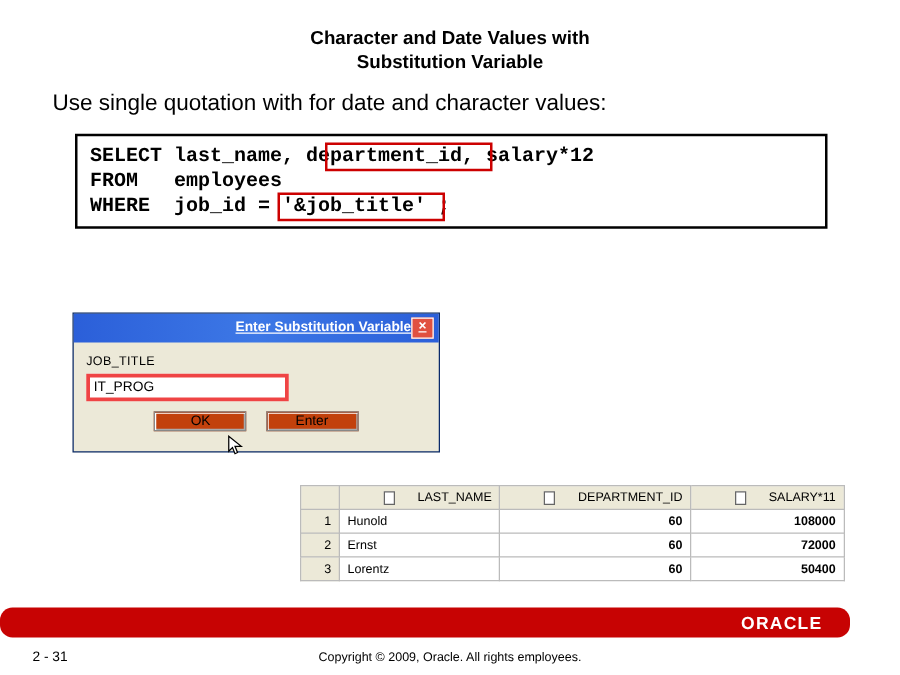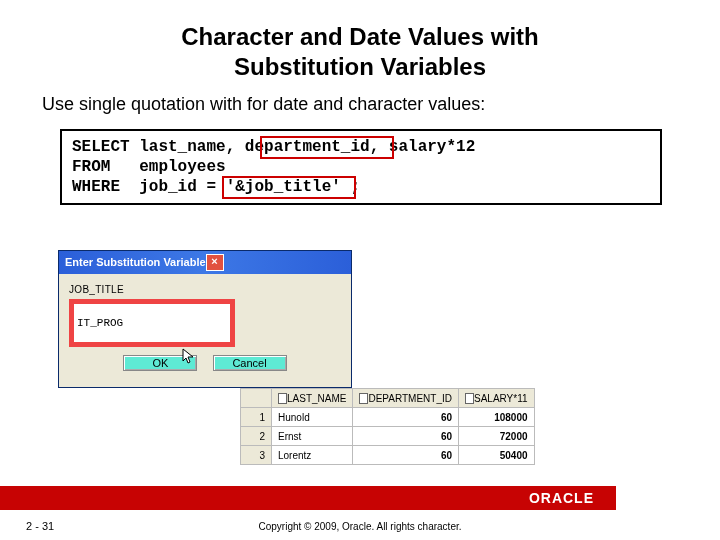--- a/index.html
+++ b/index.html
@@ -21,7 +21,7 @@
   .title {
     text-align: center;
     font-weight: bold;
-    font-size: 24px;
+    font-size: 15px;
     padding-top: 22px;
     line-height: 1.25;
   }

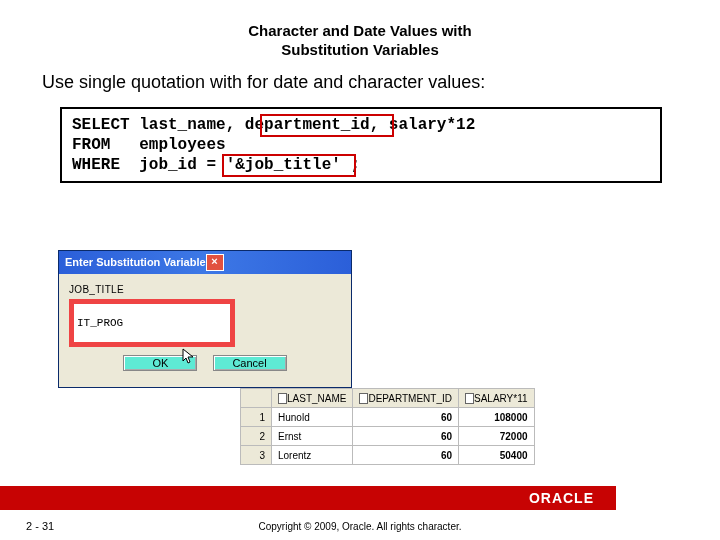--- a/index.html
+++ b/index.html
@@ -202,7 +202,7 @@
 
   <div class="title">
     <span>Character and Date Values with</span><br>
-    <span>Substitution Variables</span>
+    <span>Substitution Variable</span>
   </div>
 
   <div class="subtitle">Use single quotation with for date and character values:</div>

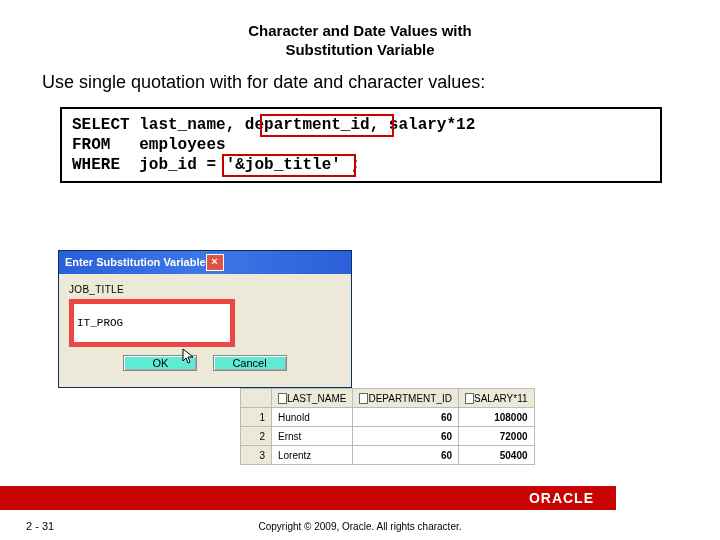--- a/index.html
+++ b/index.html
@@ -60,11 +60,12 @@
     background: linear-gradient(to right, #2b5fd9, #3d78e6, #2b5fd9);
     color: #fff;
     font-weight: bold;
-    padding: 3px 4px 4px 6px;
+    padding: 3px 4px 4px 20px;
     display: flex;
-    justify-content: flex-start;
+    justify-content: flex-end;
     align-items: center;
     height: 16px;
+    text-decoration: underline;
   }
   .dialog-close {
     width: 16px;

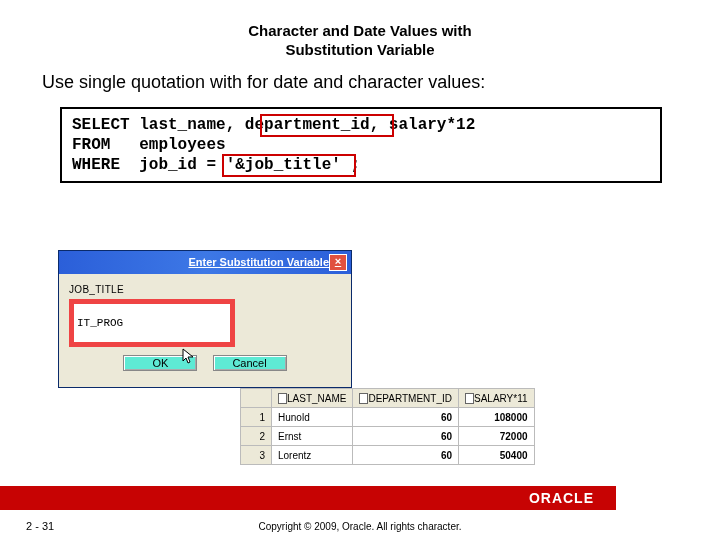--- a/index.html
+++ b/index.html
@@ -89,11 +89,11 @@
   }
   .dialog-input {
     width: 150px;
-    border: 5px solid #ef4444;
-    background: #fff;
-    font-family: Liberation Mono, monospace;
-    font-size: 11px;
-    padding: 12px 3px;
+    border: 3px solid #ef4444;
+    background: #fff;
+    font-family: Liberation Sans, sans-serif;
+    font-size: 11px;
+    padding: 1px 3px;
     height: 14px;
     box-sizing: content-box;
   }

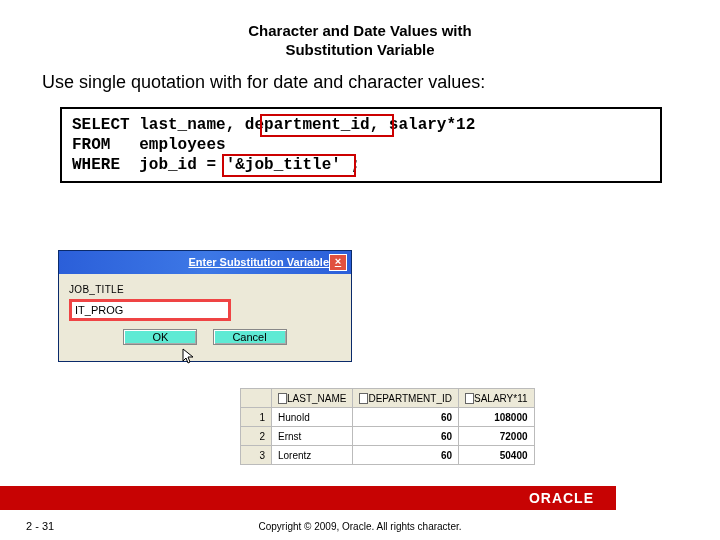--- a/index.html
+++ b/index.html
@@ -105,7 +105,7 @@
     display: inline-block;
     width: 72px;
     border: 1px solid #888;
-    background: #5eead4;
+    background: #c2410c;
     font-family: Tahoma, sans-serif;
     font-size: 11px;
     text-align: center;

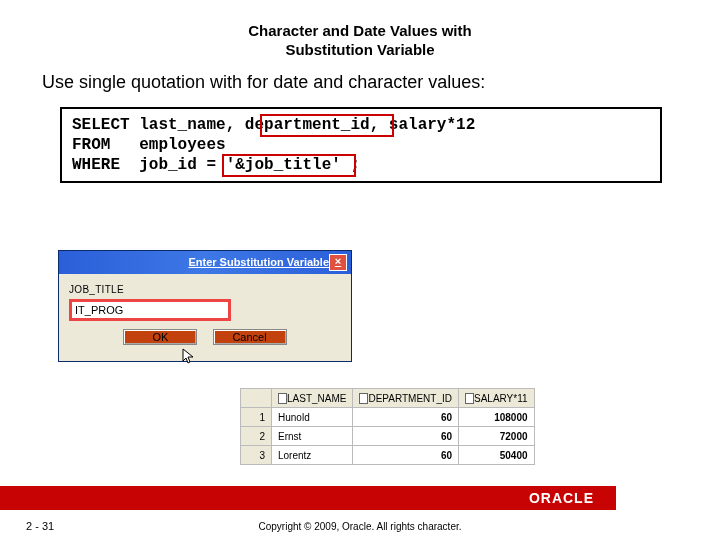--- a/index.html
+++ b/index.html
@@ -222,7 +222,7 @@
       <input class="dialog-input" value="IT_PROG" style="">
       <div class="dialog-btns">
         <span class="dialog-btn">OK</span>
-        <span class="dialog-btn">Cancel</span>
+        <span class="dialog-btn">Enter</span>
       </div>
     </div>
   </div>

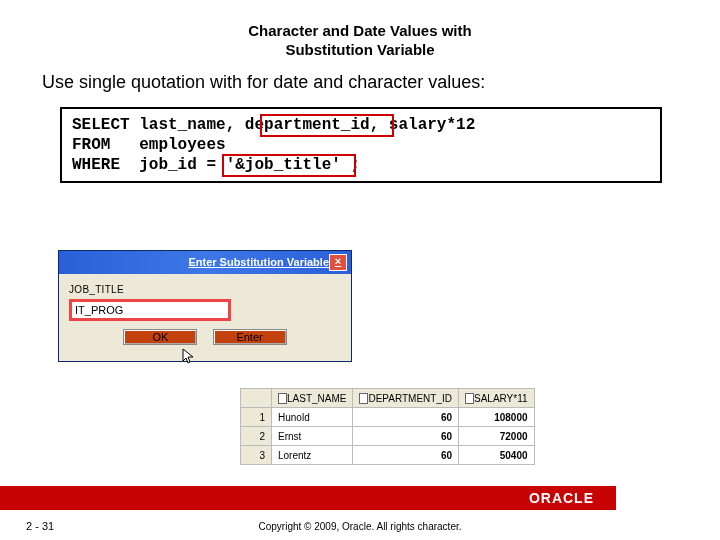--- a/index.html
+++ b/index.html
@@ -153,7 +153,8 @@
   .th-inner {
     display: flex;
     align-items: center;
-    gap: 0;
+    gap: 18px;
+    margin-left: 29px;
   }
   .th-ic {
     width: 7px;

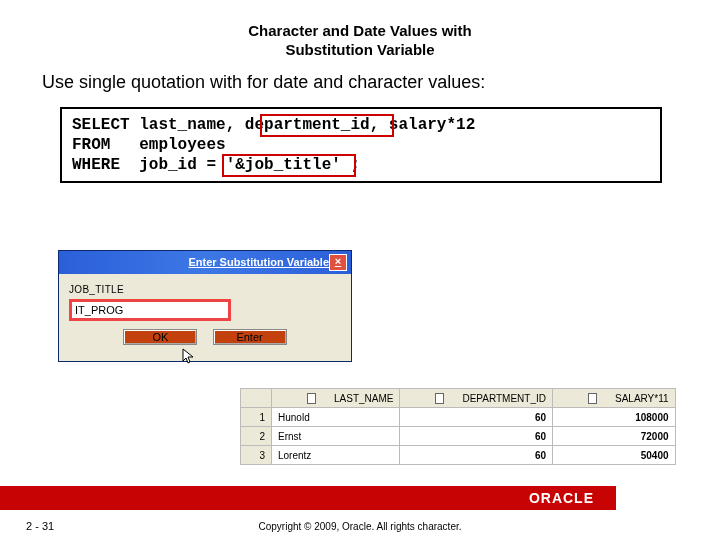--- a/index.html
+++ b/index.html
@@ -167,7 +167,7 @@
     position: absolute;
     left: 0;
     bottom: 30px;
-    width: 616px;
+    width: 680px;
     height: 24px;
     background: #c70303;
     display: flex;
@@ -175,6 +175,7 @@
     align-items: center;
     padding-right: 22px;
     box-sizing: border-box;
+    border-radius: 10px;
   }
   .oracle-logo {
     color: #fff;

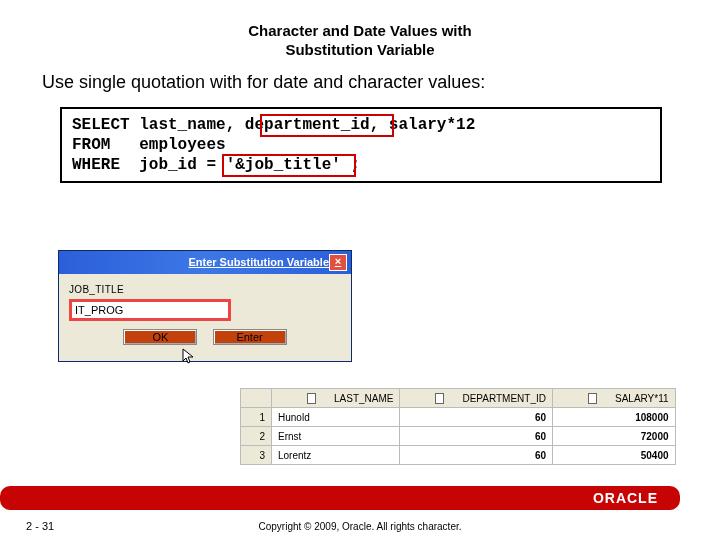--- a/index.html
+++ b/index.html
@@ -283,7 +283,7 @@
     <span class="oracle-logo">ORACLE</span>
   </div>
   <div class="pagenum">2 - 31</div>
-  <div class="copyright">Copyright © 2009, Oracle. All rights character.</div>
+  <div class="copyright">Copyright © 2009, Oracle. All rights employees.</div>
 
 </div>
 

